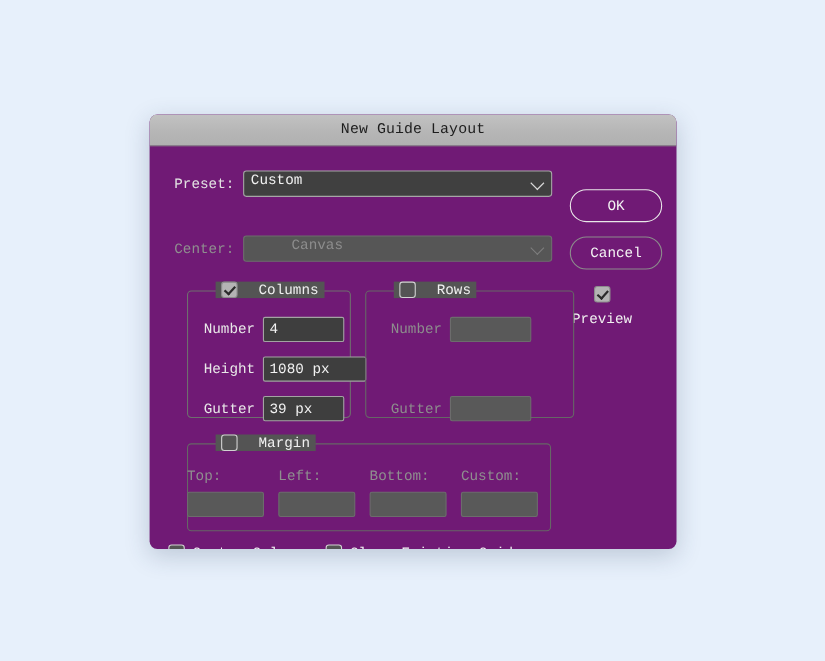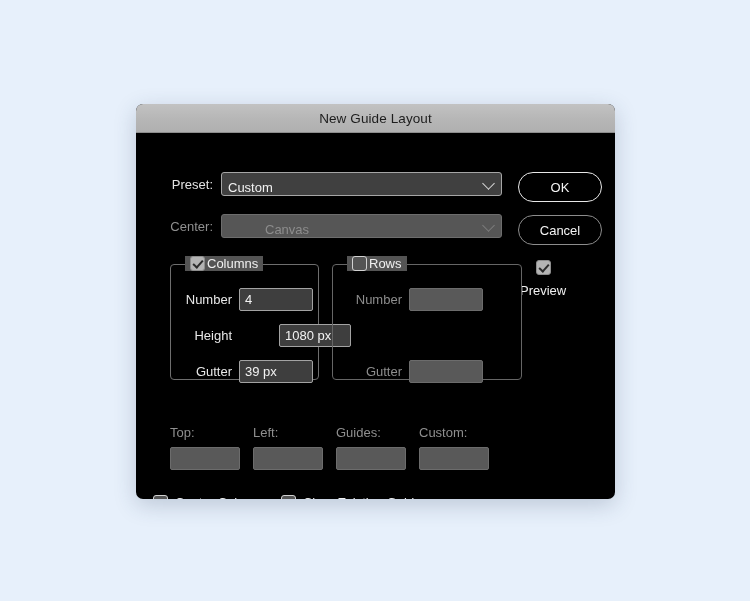--- a/index.html
+++ b/index.html
@@ -22,9 +22,10 @@
     width: 479px;
     height: 395px;
     border-radius: 7px;
-    background: #000000;
+    background: #701a75;
     box-shadow: 0 6px 22px rgba(40,60,90,0.22);
     overflow: hidden;
+    font-family: Liberation Mono, monospace;
   }
   .titlebar {
     height: 28px;

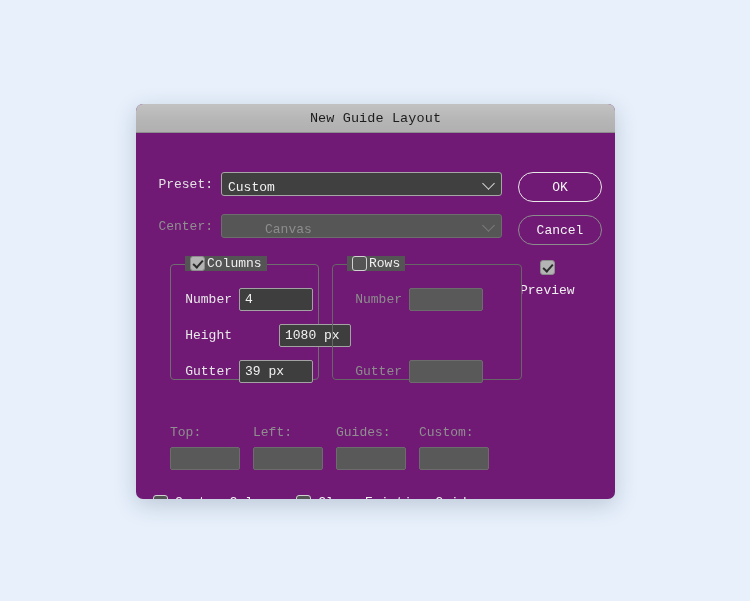--- a/index.html
+++ b/index.html
@@ -251,7 +251,7 @@
 
   <div class="body">
 
-    <div class="field-row" style="left:17px; top:39px;">
+    <div class="field-row" style="left:17px; top:22px;">
       <div class="row-label">Preset:</div>
       <div class="select">
         <span class="select-value">Custom</span>

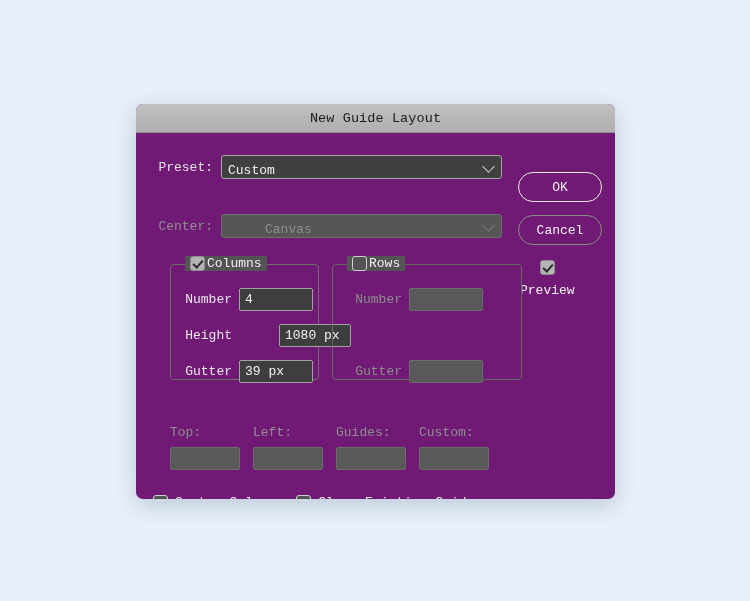--- a/index.html
+++ b/index.html
@@ -70,7 +70,7 @@
     border: 1px solid #a6a6a6;
     border-radius: 3px;
     display: flex;
-    align-items: flex-end;
+    align-items: flex-start;
     padding: 0 6px;
   }
   .select-value {

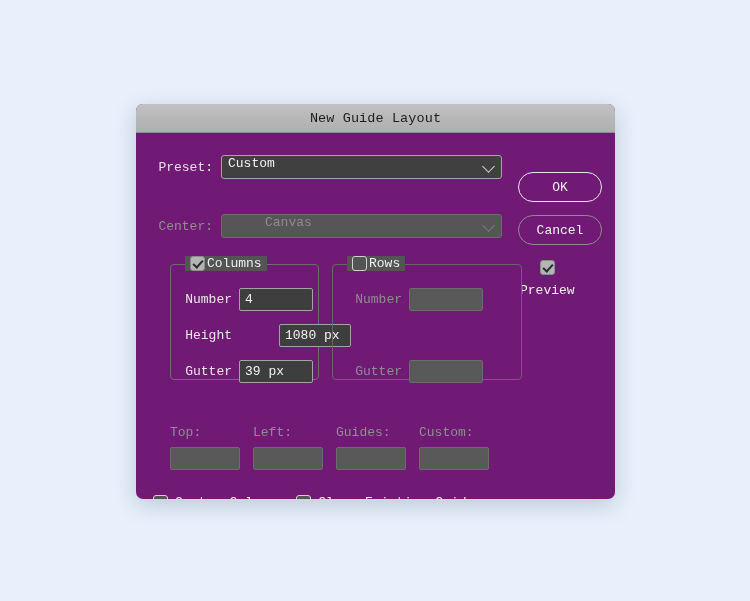--- a/index.html
+++ b/index.html
@@ -165,12 +165,12 @@
   .group-legend {
     position: absolute;
     top: -9px;
-    left: 14px;
+    left: 25px;
     background: #545454;
     padding: 0 5px;
     display: flex;
     align-items: center;
-    gap: 2px;
+    gap: 19px;
     text-align: center;
   }
 

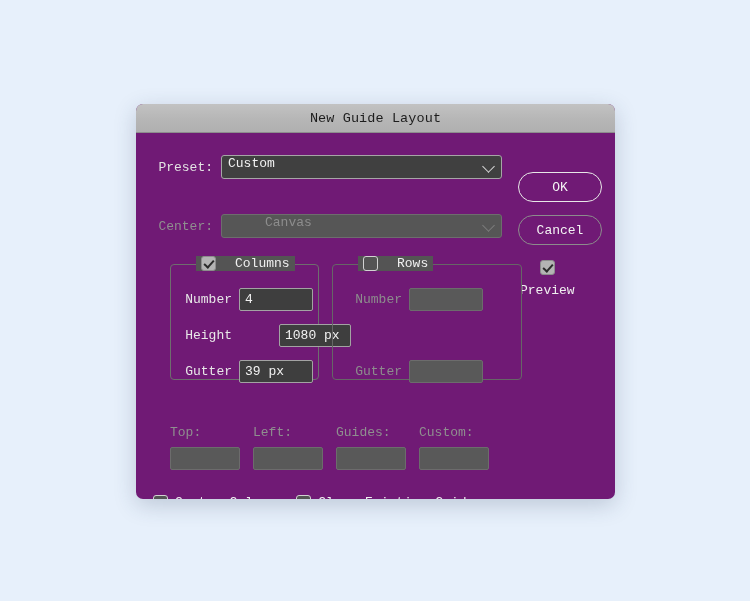--- a/index.html
+++ b/index.html
@@ -291,7 +291,7 @@
     </div>
     <div class="in-row" style="left:24px; top:191px;">
       <span class="in-label" style="width:72px;">Height</span>
-      <span class="input" style="width:72px;margin-left:40px;">1080 px</span>
+      <span class="input" style="width:94px;">1080 px</span>
     </div>
     <div class="in-row" style="left:24px; top:227px;">
       <span class="in-label" style="width:72px;">Gutter</span>

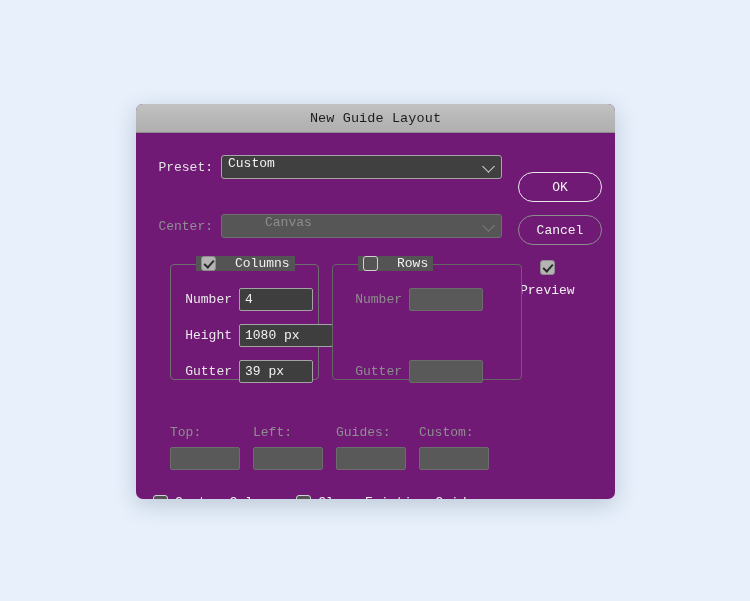--- a/index.html
+++ b/index.html
@@ -313,6 +313,12 @@
       <span class="input disabled" style="width:74px;"></span>
     </div>
 
+    <div class="group dim" style="left:34px; top:270px; width:331px; height:80px;">
+      <div class="group-legend">
+        <span class="cbx off"></span>
+        <span class="cbx-label">Margin</span>
+      </div>
+    </div>
     <div class="m-label" style="left:34px; top:292px;">Top:</div>
     <div class="m-input" style="left:34px; top:314px;"></div>
     <div class="m-label" style="left:117px; top:292px;">Left:</div>

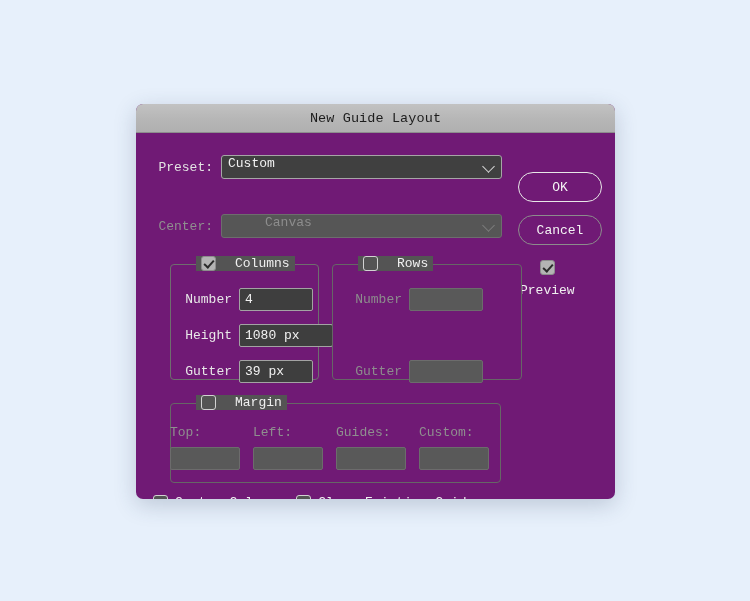--- a/index.html
+++ b/index.html
@@ -323,7 +323,7 @@
     <div class="m-input" style="left:34px; top:314px;"></div>
     <div class="m-label" style="left:117px; top:292px;">Left:</div>
     <div class="m-input" style="left:117px; top:314px;"></div>
-    <div class="m-label" style="left:200px; top:292px;">Guides:</div>
+    <div class="m-label" style="left:200px; top:292px;">Bottom:</div>
     <div class="m-input" style="left:200px; top:314px;"></div>
     <div class="m-label" style="left:283px; top:292px;">Custom:</div>
     <div class="m-input" style="left:283px; top:314px;"></div>

